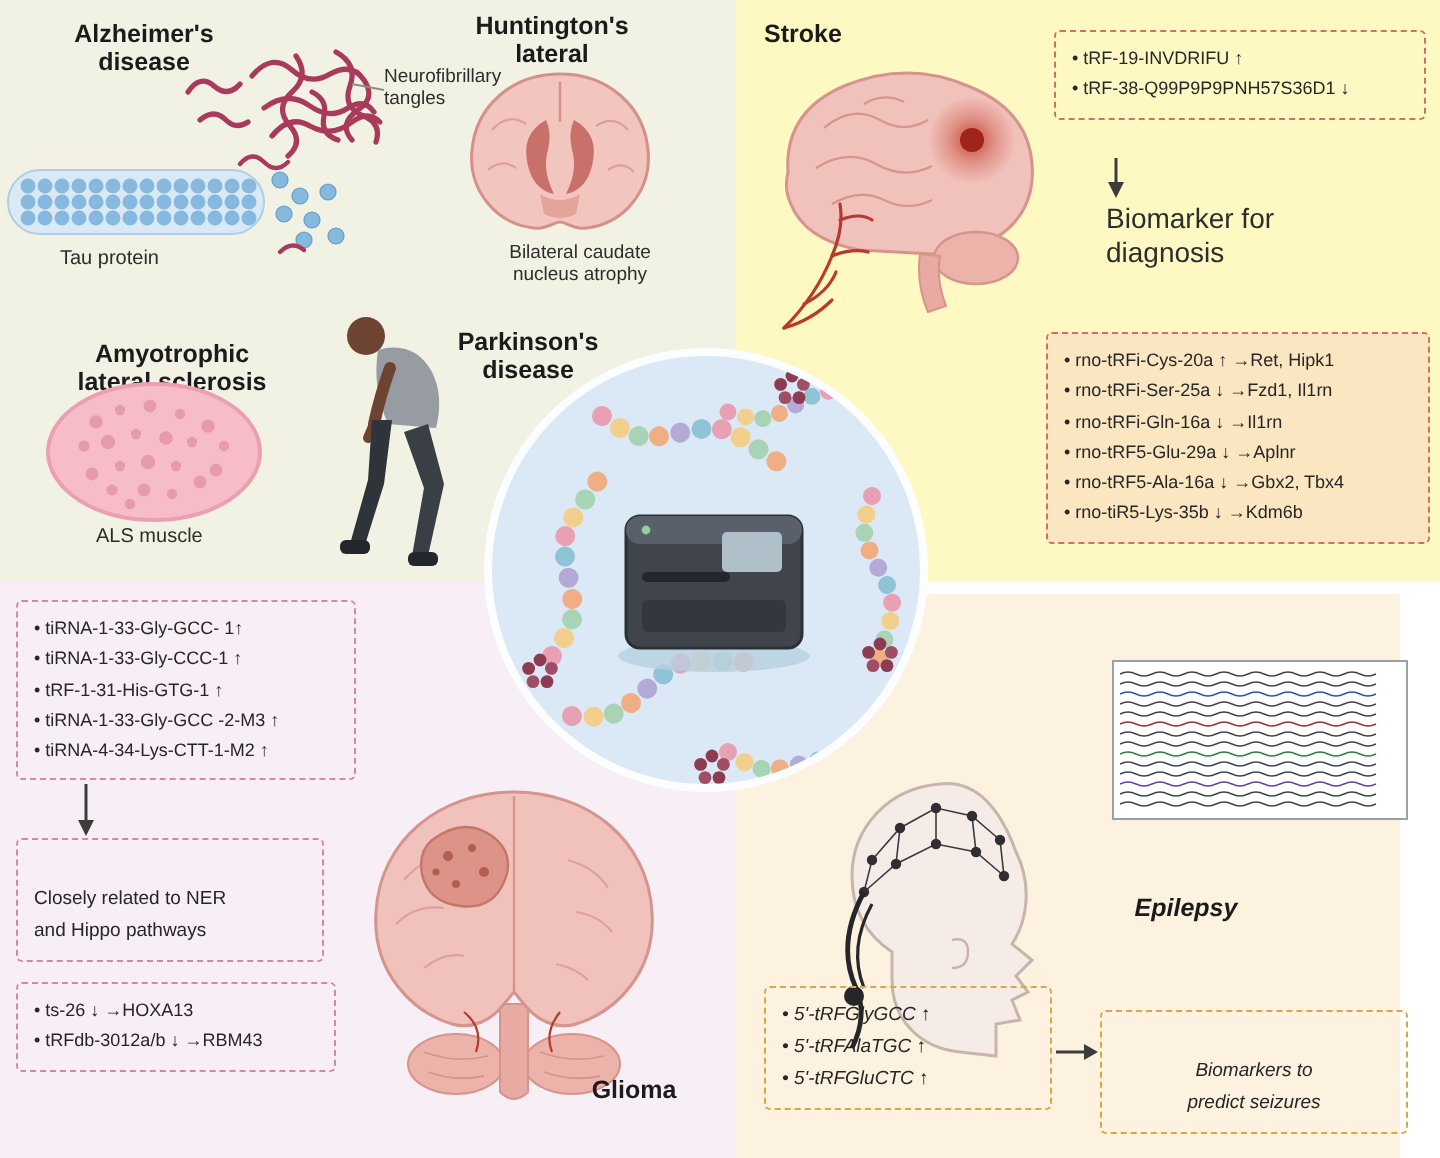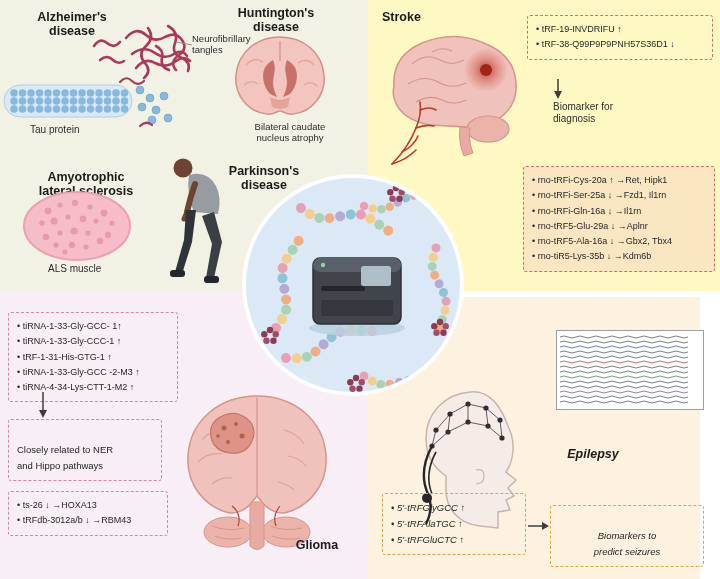--- a/index.html
+++ b/index.html
@@ -79,7 +79,7 @@
     <div class="t lbl" style="left:30px;top:124px;width:70px;font-size:10px">Tau protein</div>
 
     <div class="t title" style="left:224px;top:6px;width:104px">Huntington's
-disease</div>
+lateral</div>
 
     <svg class="abs" style="left:226px;top:33px" width="108" height="86" viewBox="0 0 108 86">
       <path d="M54 4 C30 4 12 20 10 42 C8 62 22 79 41 81 C47 82 51 78 54 78 C57 78 61 82 67 81 C86 79 100 62 98 42 C96 20 78 4 54 4 Z" fill="#f2c6bf" stroke="#d59089" stroke-width="1.5"></path>

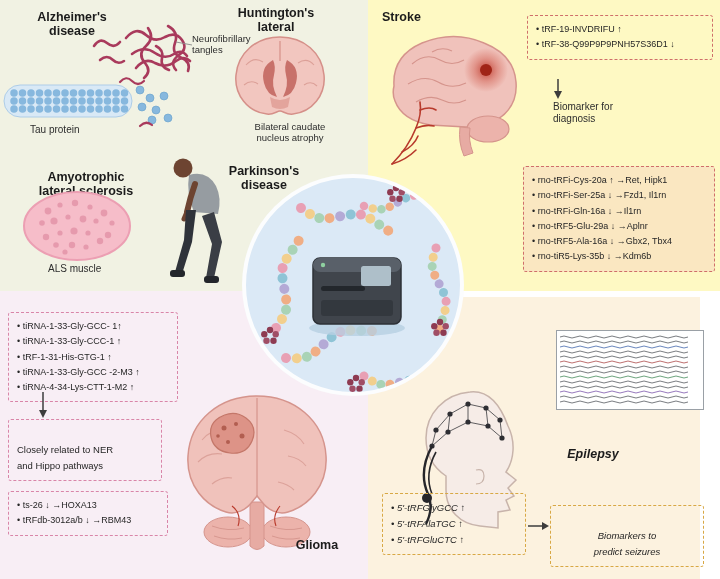--- a/index.html
+++ b/index.html
@@ -187,7 +187,7 @@
       <polygon points="3,12 11,12 7,20" fill="#3c3c3c"></polygon>
     </svg>
 
-    <div class="t lbl" style="left:185px;top:101px;width:90px;font-size:10px">Biomarker for
+    <div class="t lbl" style="left:185px;top:101px;width:90px;font-size:14px">Biomarker for
 diagnosis</div>
 
     <div id="stroke-box2" class="box stroke-border" style="left:155px;top:166px;width:192px">

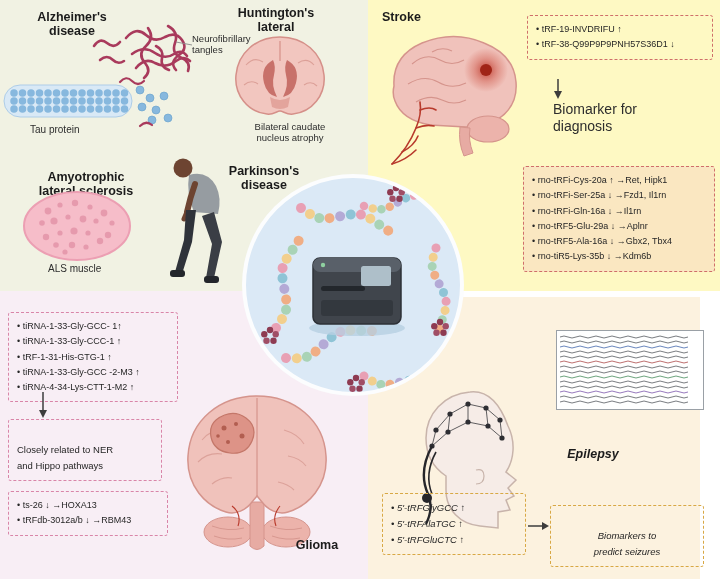--- a/index.html
+++ b/index.html
@@ -202,7 +202,7 @@
 
   <div id="q-glioma" class="quad">
 
-    <div class="box glioma-border" style="left:8px;top:21px;width:170px">
+    <div class="box glioma-border" style="left:8px;top:9px;width:170px">
       <div class="li">tiRNA-1-33-Gly-GCC- 1↑</div>
       <div class="li">tiRNA-1-33-Gly-CCC-1 ↑</div>
       <div class="li">tRF-1-31-His-GTG-1 ↑</div>

